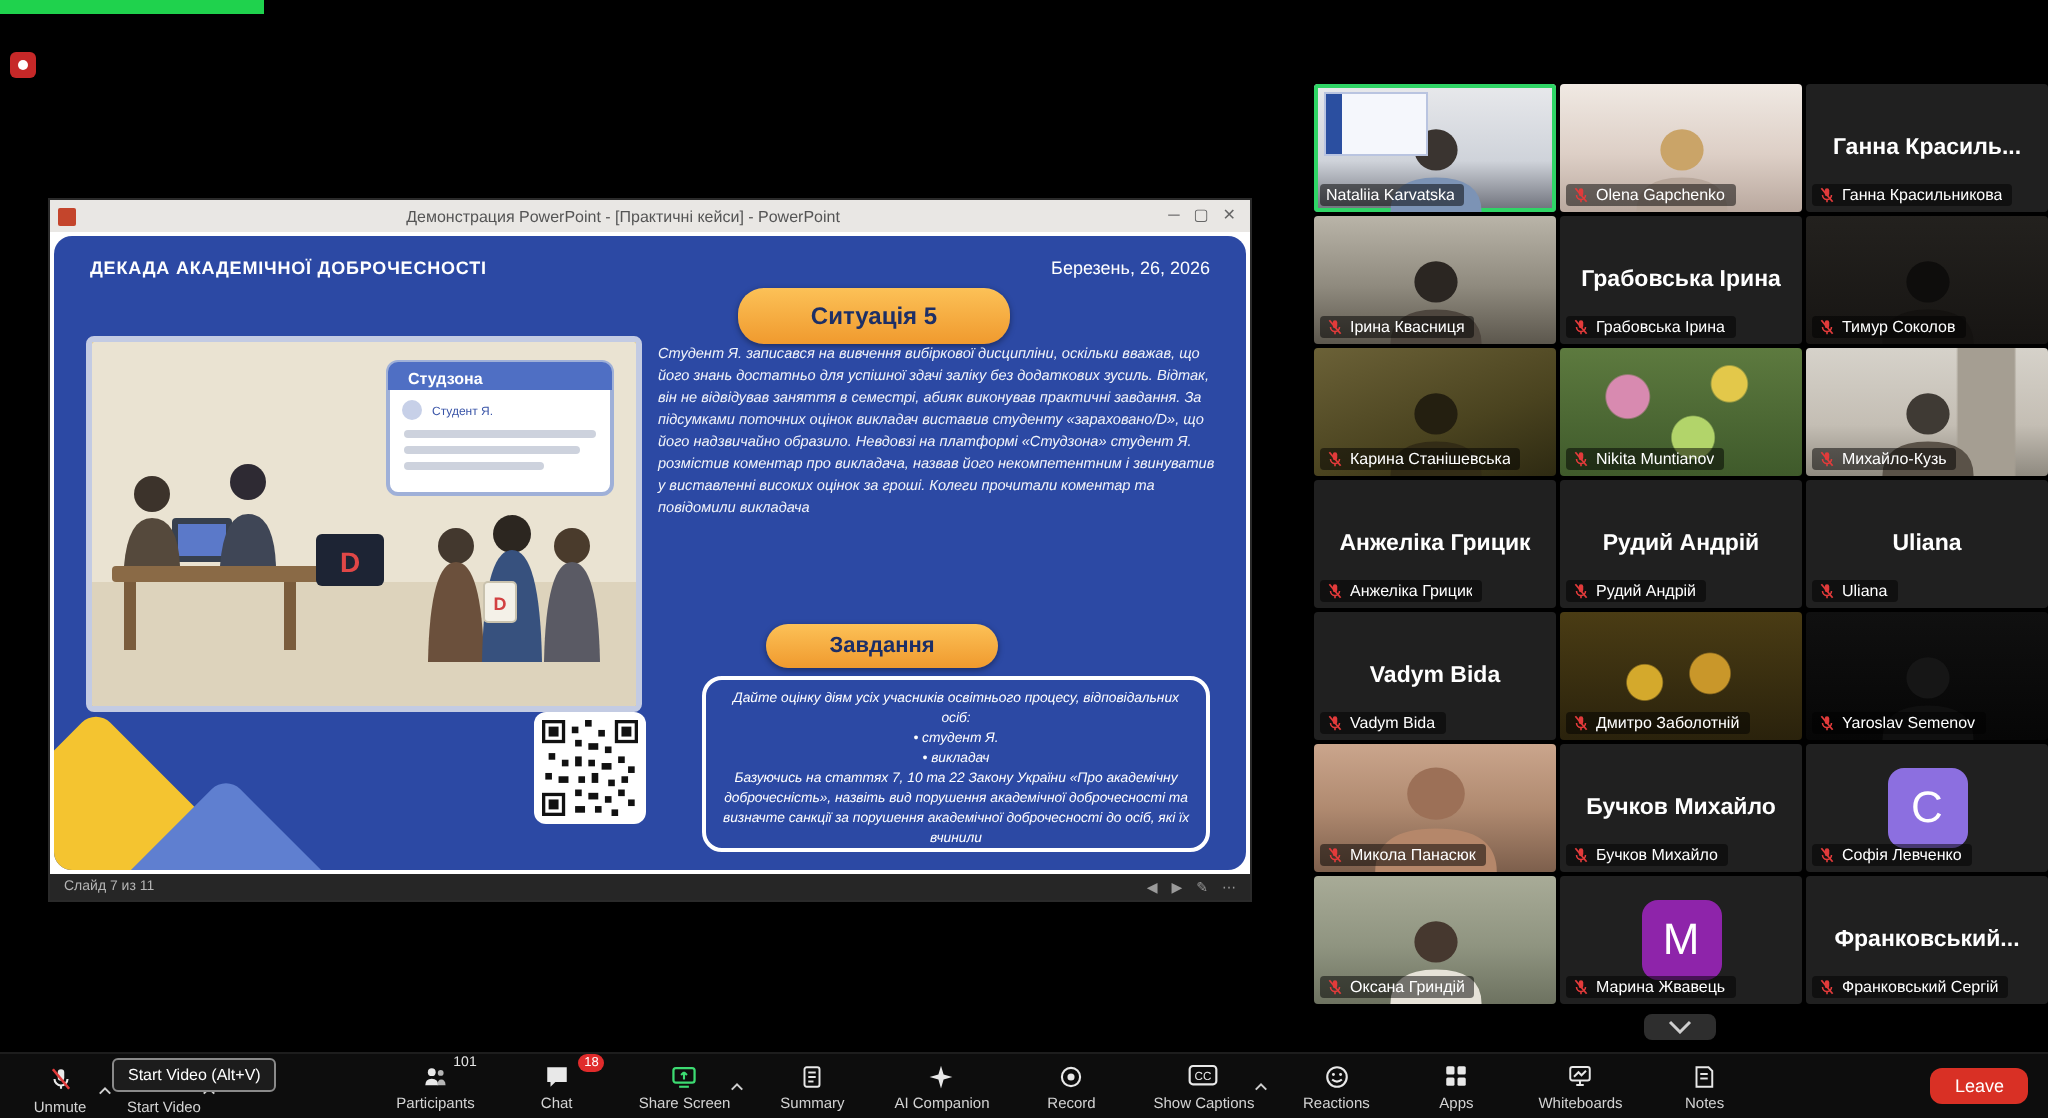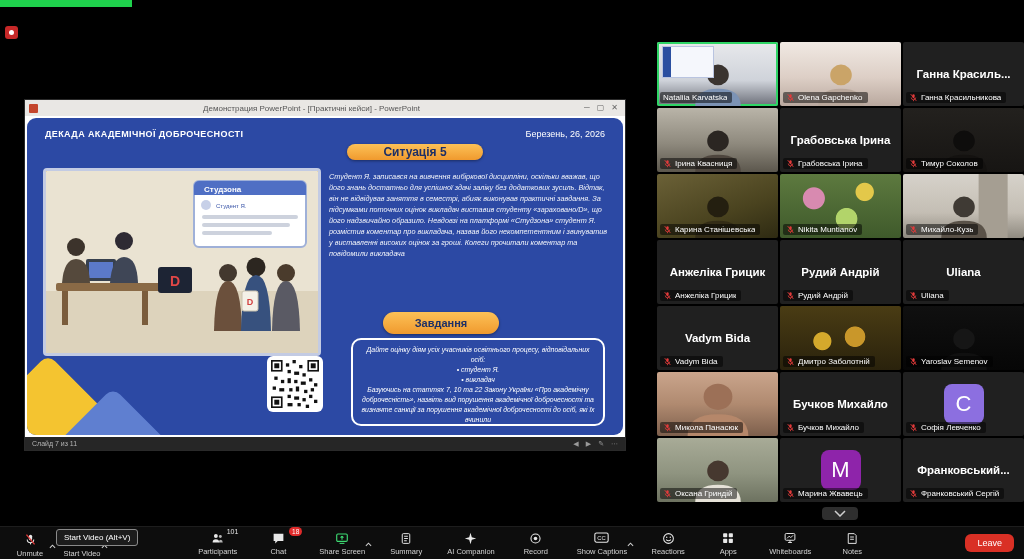--- a/index.html
+++ b/index.html
@@ -27,7 +27,7 @@
   .pill{position:absolute;display:flex;align-items:center;justify-content:center;
     background:linear-gradient(180deg,#fcc157,#f09a2e);border-radius:13px;
     color:#1d2f66;font-weight:bold;box-shadow:0 1px 3px rgba(0,0,0,.4);}
-  .pill-situation{left:320px;top:26px;width:136px;height:16px;font-size:12px;}
+  .pill-situation{left:342px;top:26px;width:136px;height:28px;font-size:12px;}
   .pill-task{left:356px;top:194px;width:116px;height:22px;font-size:11px;z-index:3;}
 
   .illustration{position:absolute;left:16px;top:50px;width:272px;height:182px;border-radius:4px;

